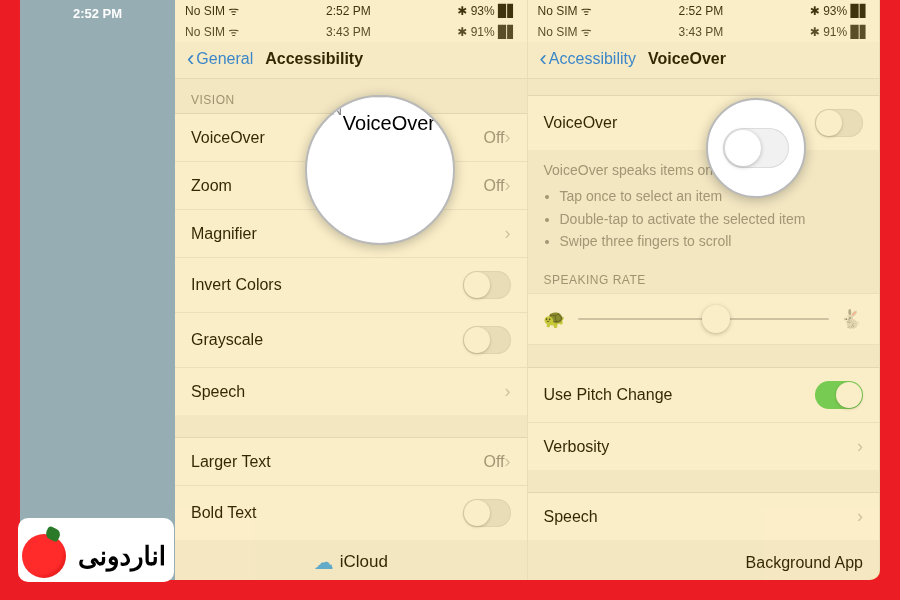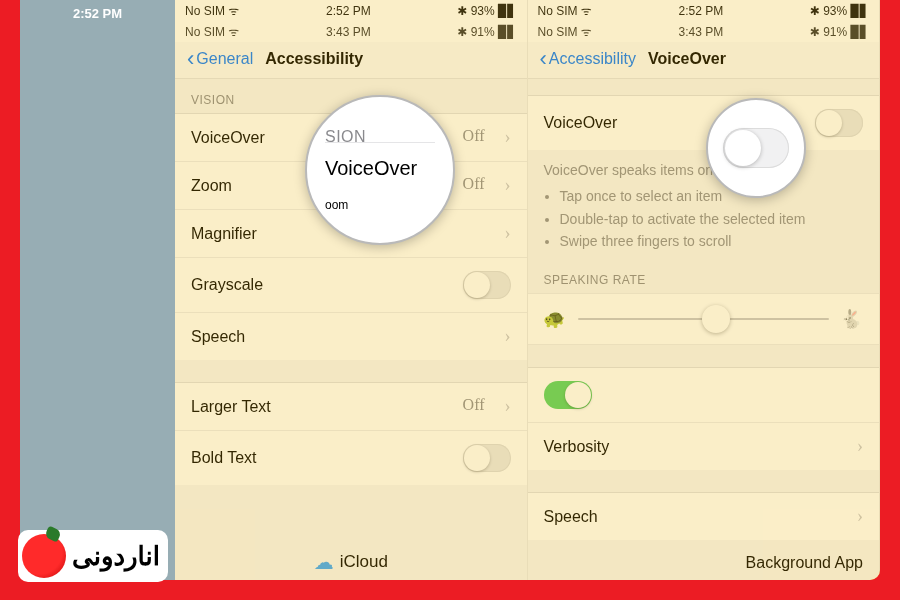--- a/index.html
+++ b/index.html
@@ -117,7 +117,7 @@
     border-radius:50%;
     background:#fff;
     box-shadow:0 2px 12px rgba(0,0,0,.25);
-    display:flex; flex-direction:column; justify-content:center;
+    display:flex; flex-direction:row; justify-content:center;
     padding:0 18px;
     opacity:1;
     z-index:10;

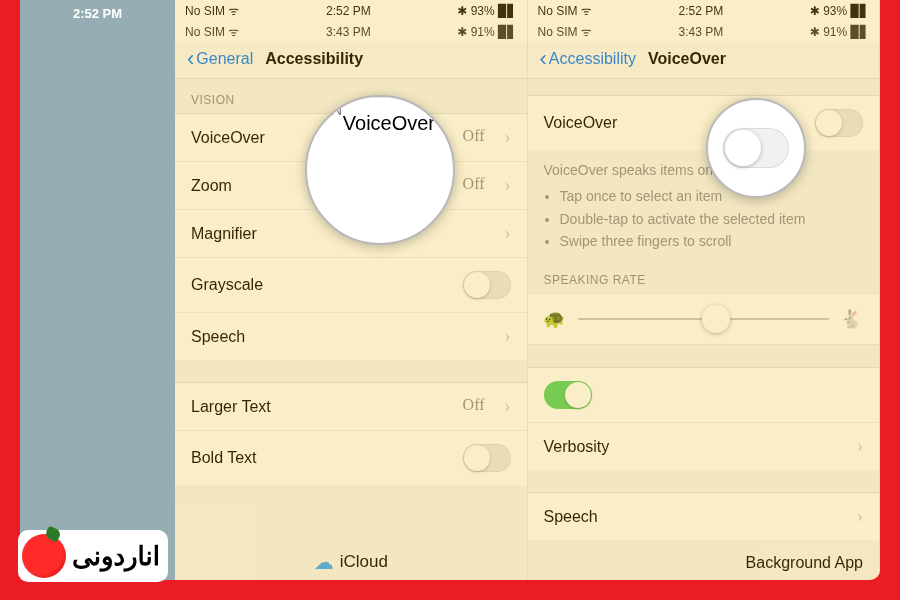--- a/index.html
+++ b/index.html
@@ -75,7 +75,7 @@
     font-size: 16px; color: #000;
   }
   .row.first { border-top: 1px solid #e0e0e2; }
-  .row .right { display:flex; gap:20px;font-family:Liberation Serif, serif; }
+  .row .right { display:flex; align-items:center; gap:0; }
   .value-off { color: #8e8e93; font-size: 16px; }
   .chevron-right { color: #c7c7cc; font-size: 18px; }
   .toggle {

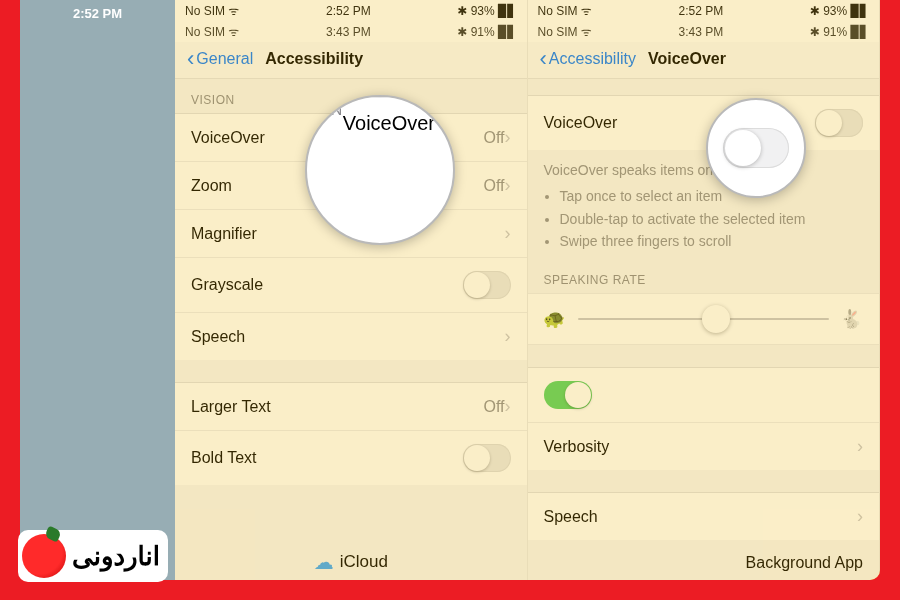--- a/index.html
+++ b/index.html
@@ -210,6 +210,14 @@
           </span>
       </div>
       <div class="row">
+        <span>Invert Colors</span>
+        <span class="right">
+            <span class="toggle">
+              <span class="knob"></span>
+            </span>
+          </span>
+      </div>
+      <div class="row">
         <span>Grayscale</span>
         <span class="right">
             <span class="toggle">

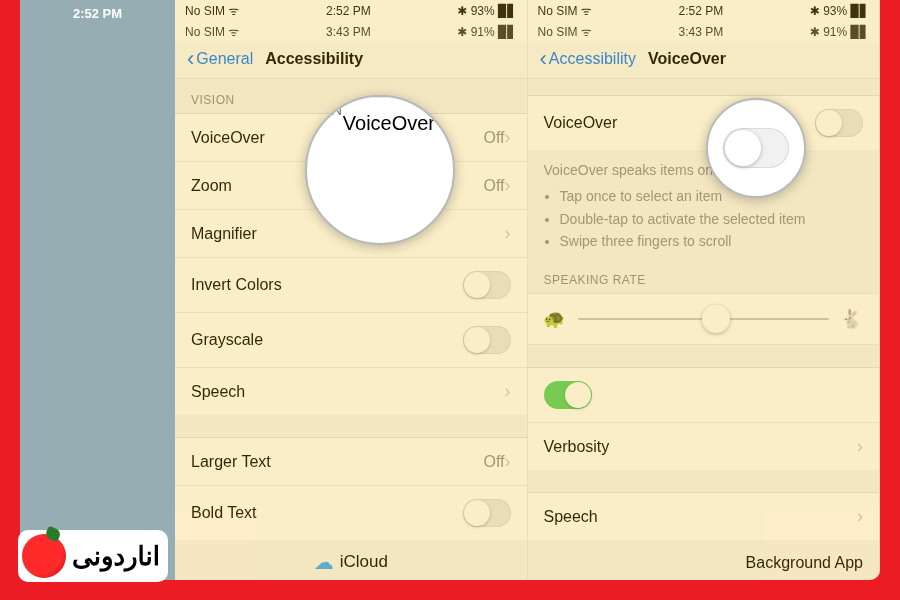--- a/index.html
+++ b/index.html
@@ -305,6 +305,7 @@
 
       <div style="height:22px"></div>
       <div class="row first">
+        <span>Use Pitch Change</span>
         <span class="right">
             <span class="toggle on">
               <span class="knob"></span>

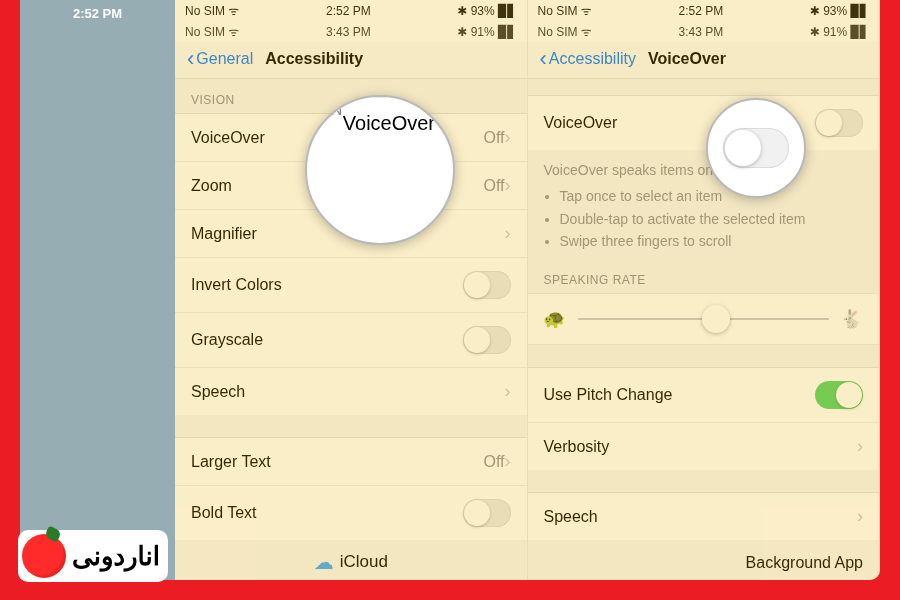--- a/index.html
+++ b/index.html
@@ -139,8 +139,8 @@
 
   .brand-logo {
     position:absolute; left:18px; bottom:18px;
-    z-index:20; display:flex; align-items:center; gap:6px;
-    background:#fff; padding:4px 8px 4px 4px; border-radius:10px;
+    z-index:20; display:flex; align-items:center; gap:12px;
+    background:#fff; padding:16px 8px 4px 4px; border-radius:10px;
   }
   .brand-logo .pom {
     width:44px; height:44px; border-radius:50%;

